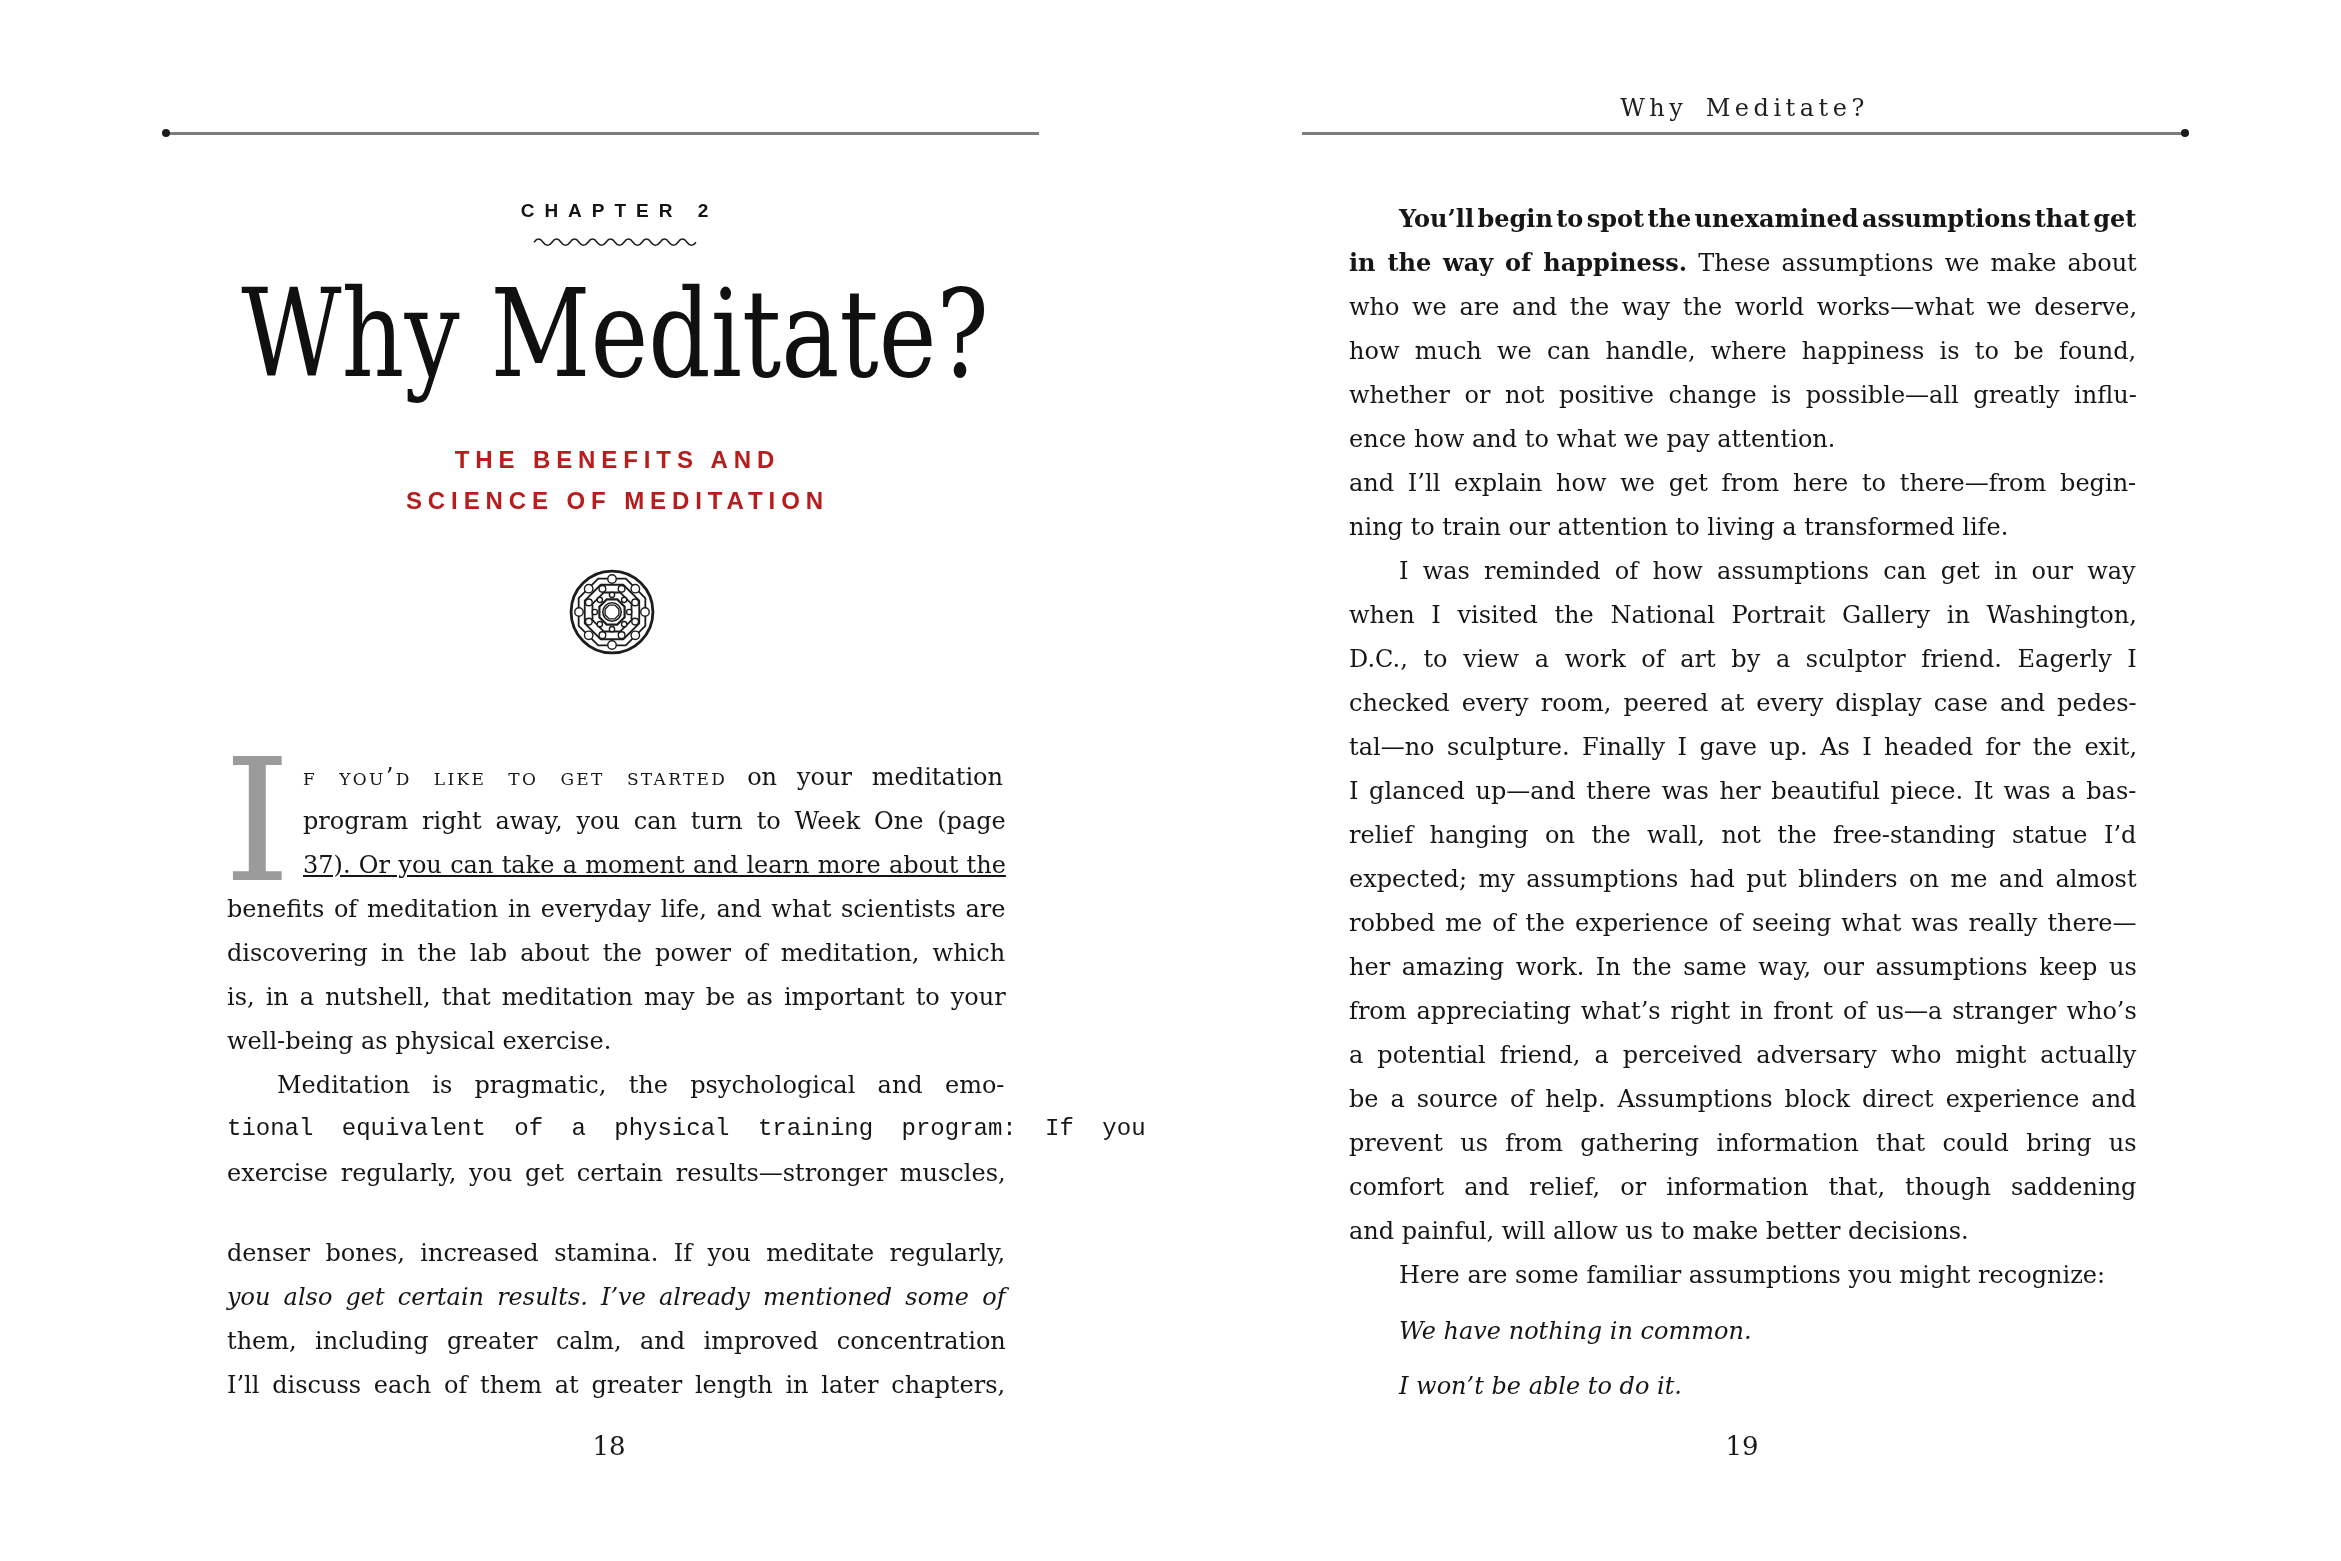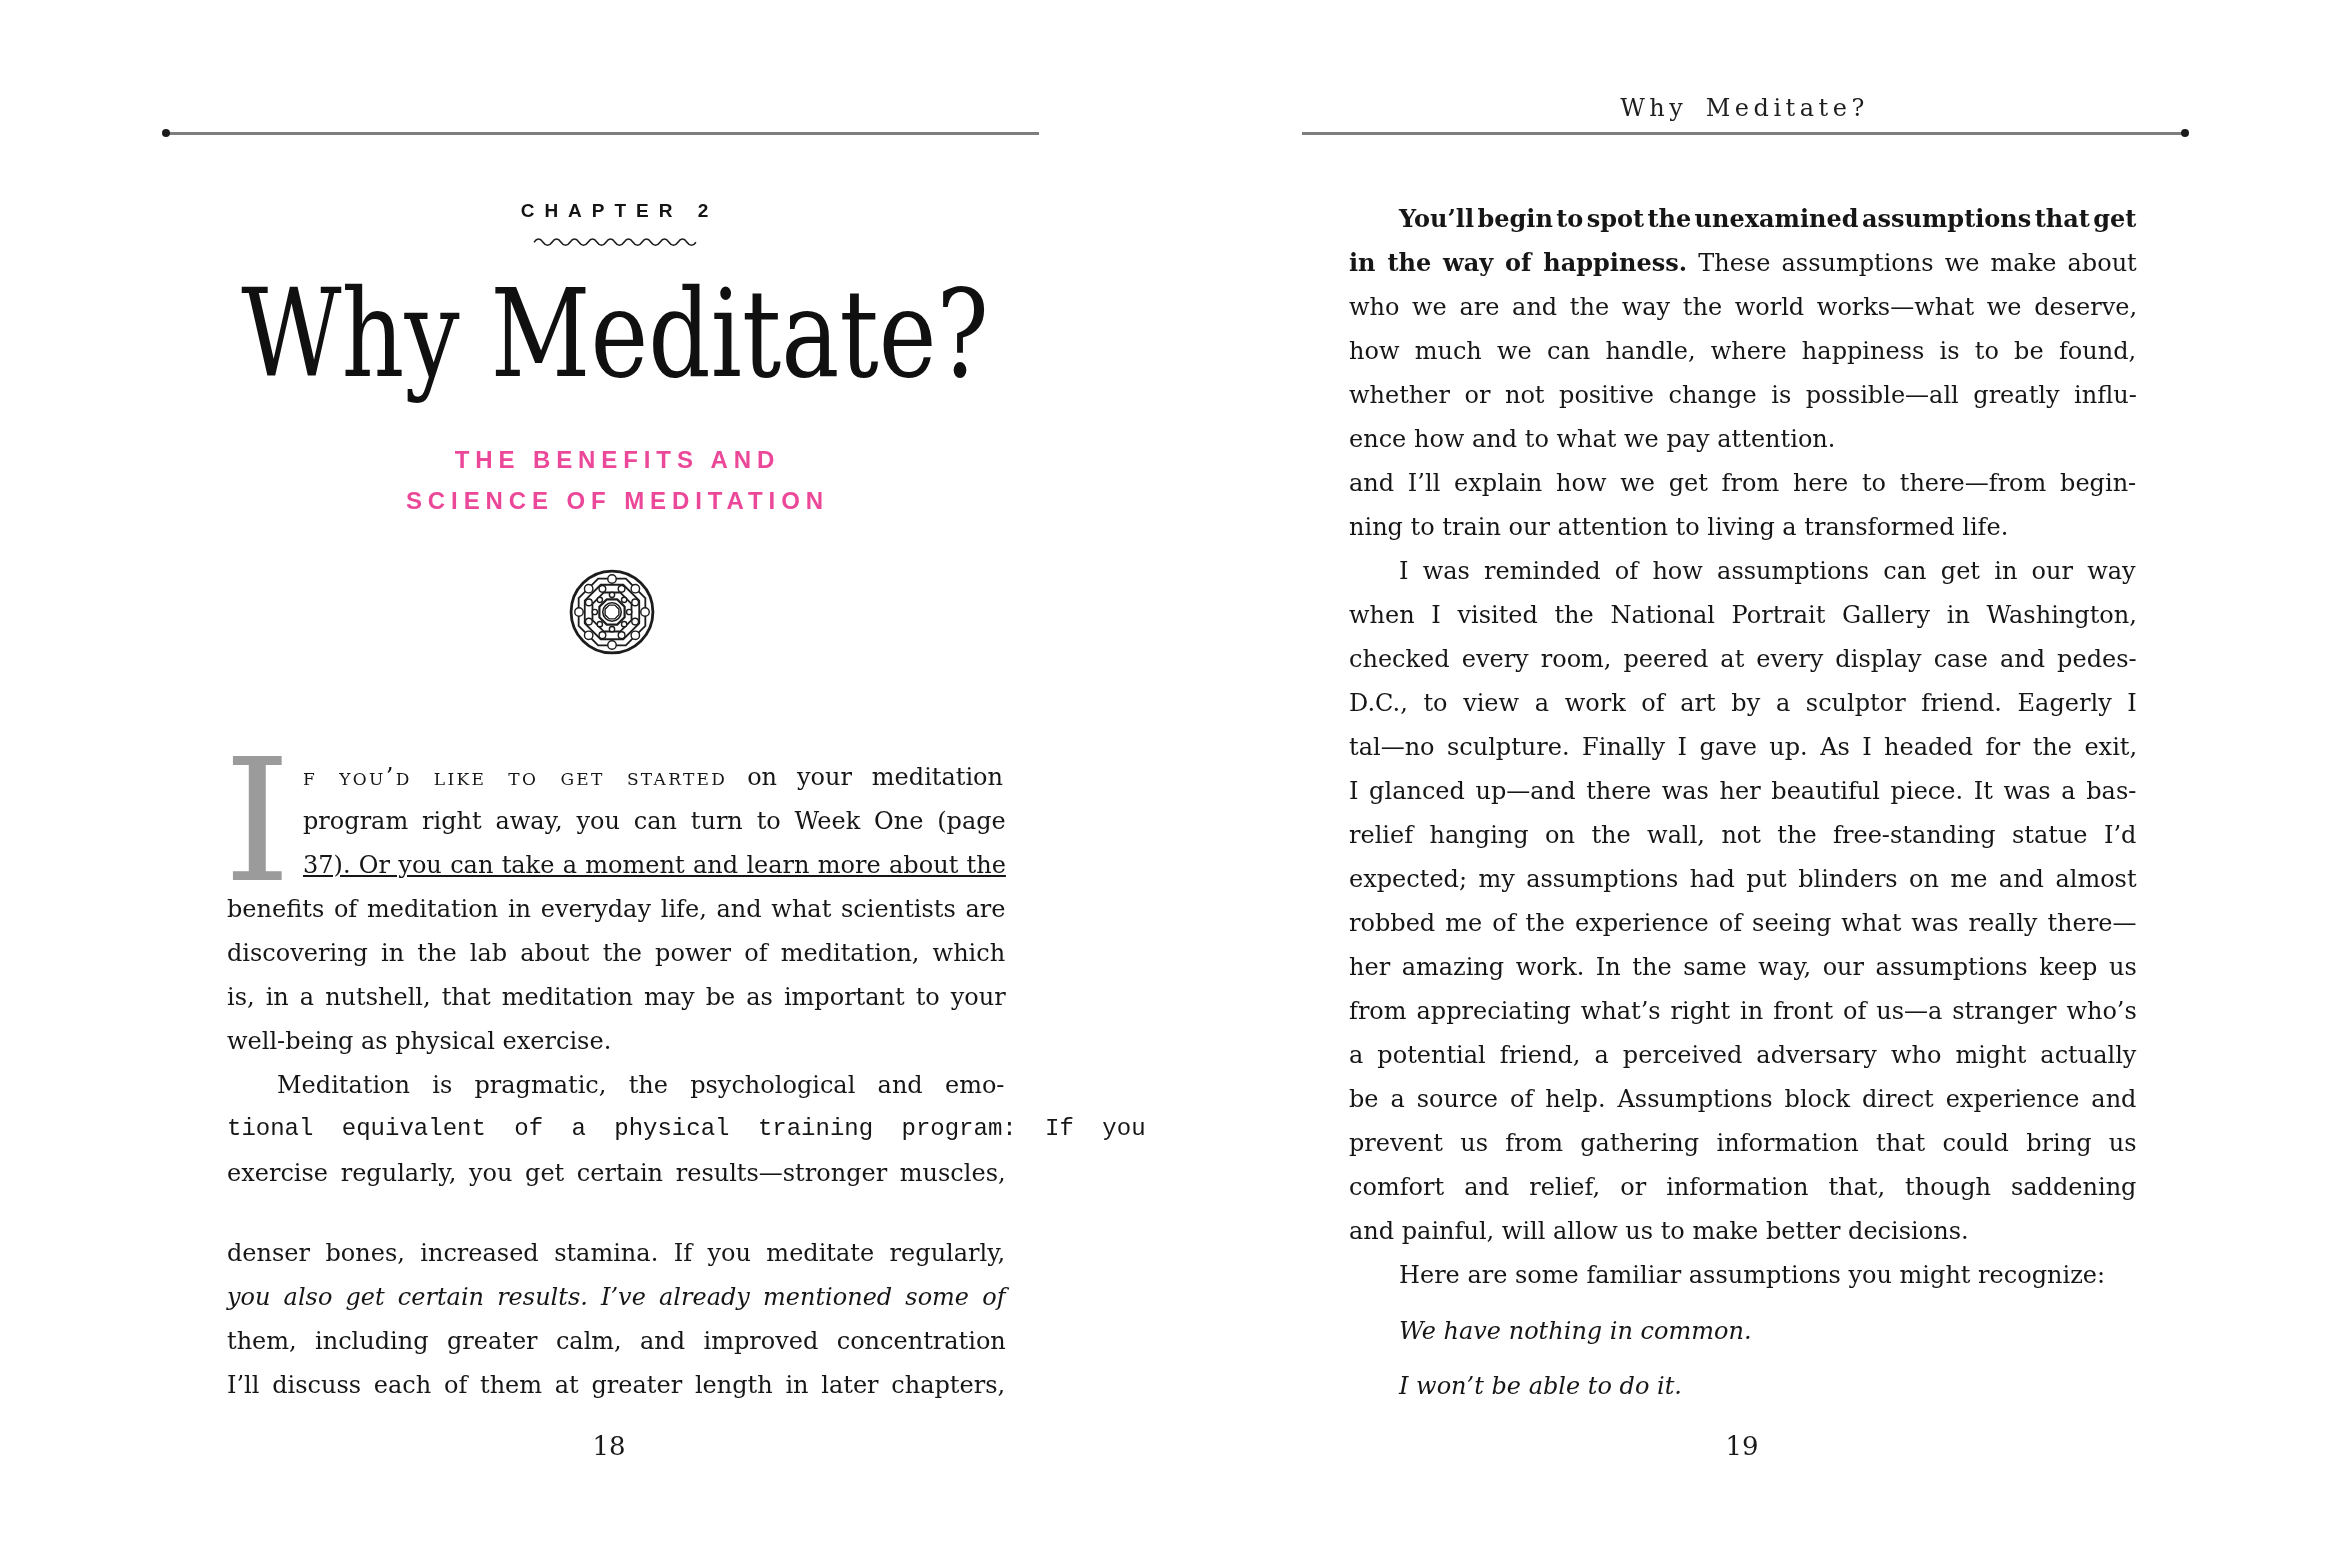--- a/index.html
+++ b/index.html
@@ -24,7 +24,7 @@
            color:#101010; transform:scaleX(0.80); transform-origin:center top; }
   .subtitle { position:absolute; top:439px; left:227px; width:775px; text-align:center;
               font-family:"Liberation Sans", sans-serif; font-weight:bold; font-size:24px;
-              letter-spacing:5.9px; text-indent:5.9px; line-height:41px; color:#ec4899; }
+              letter-spacing:5.9px; text-indent:5.9px; line-height:41px; color:#b91c1c; }
   .ornament { position:absolute; top:568px; left:568px; }
 
   

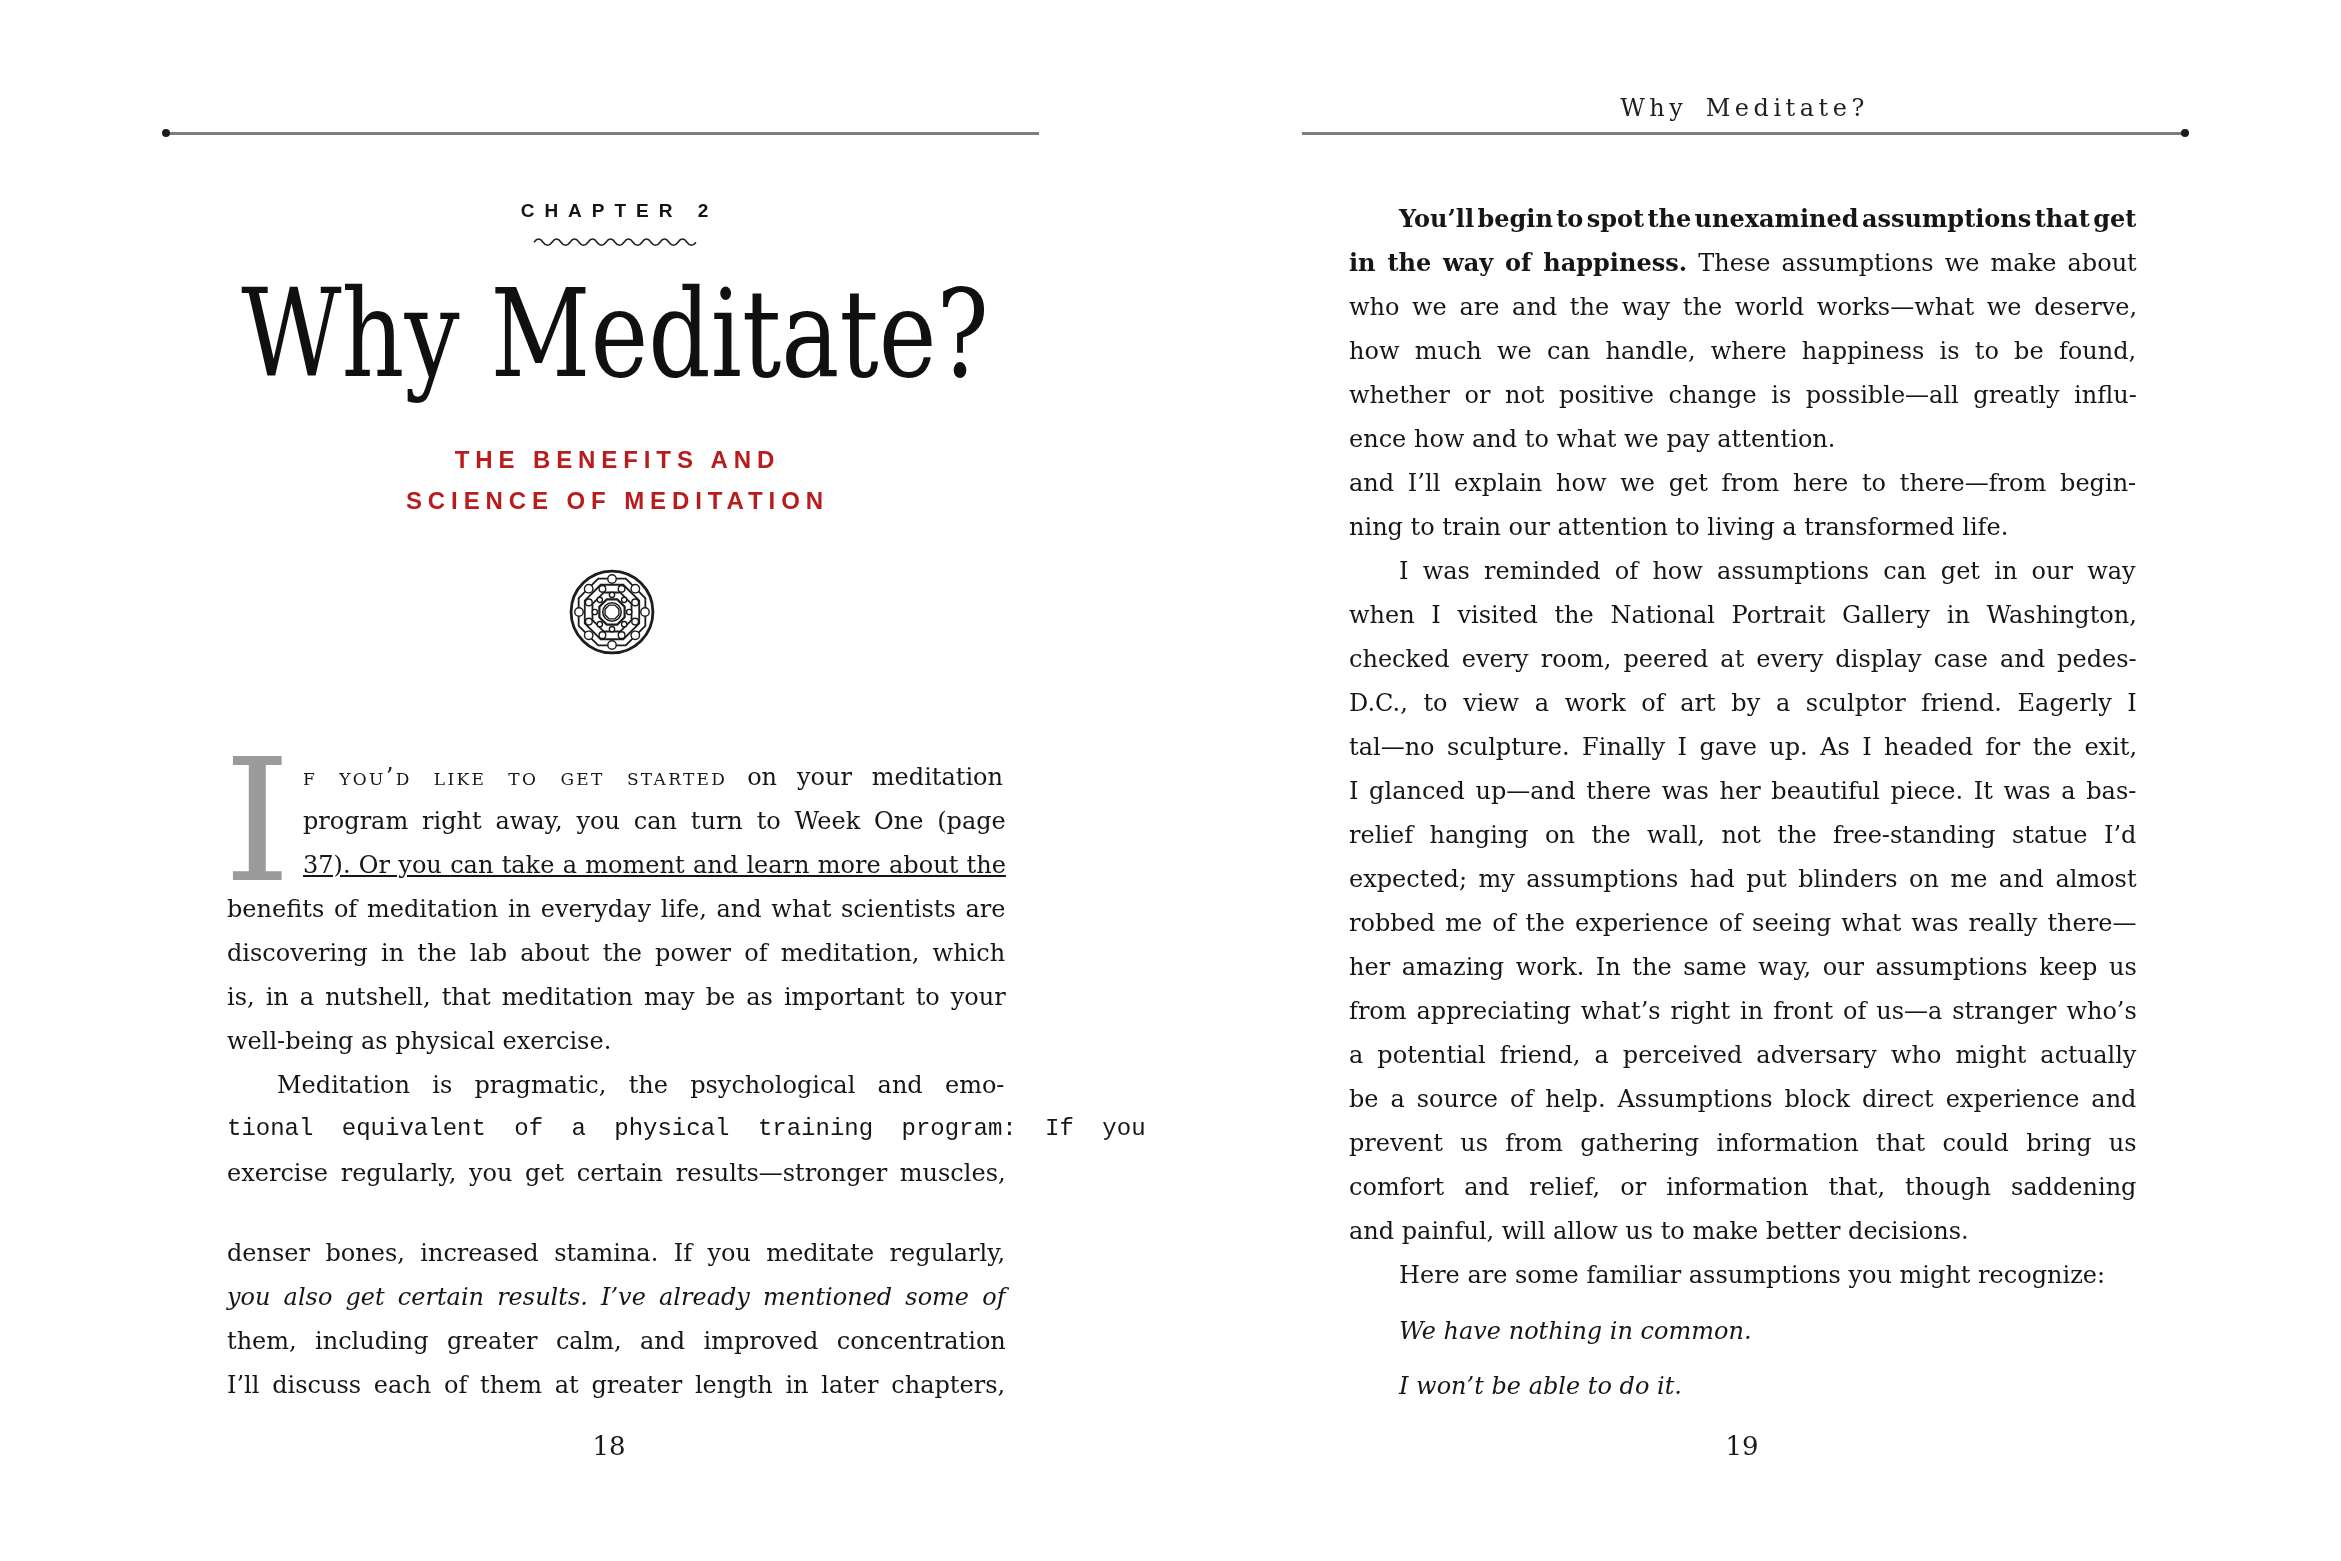--- a/index.html
+++ b/index.html
@@ -165,8 +165,8 @@
         <div class="paragraph">
           <div class="line indent-first" style="word-spacing: 6.6px;"><span class="t">I was reminded of how assumptions can get in our way</span></div>
           <div class="line" style="word-spacing: 9px;"><span class="t">when I visited the National Portrait Gallery in Washington,</span></div>
+          <div class="line" style="word-spacing: 8px;"><span class="t">D.C., to view a work of art by a sculptor friend. Eagerly I</span></div>
           <div class="line" style="word-spacing: 4.4px;"><span class="t">checked every room, peered at every display case and pedes-</span></div>
-          <div class="line" style="word-spacing: 8px;"><span class="t">D.C., to view a work of art by a sculptor friend. Eagerly I</span></div>
           <div class="line" style="word-spacing: 4.8px;"><span class="t">tal—no sculpture. Finally I gave up. As I headed for the exit,</span></div>
           <div class="line" style="word-spacing: 3px;"><span class="t">I glanced up—and there was her beautiful piece. It was a bas-</span></div>
           <div class="line" style="word-spacing: 8.8px;"><span class="t">relief hanging on the wall, not the free-standing statue I’d</span></div>

